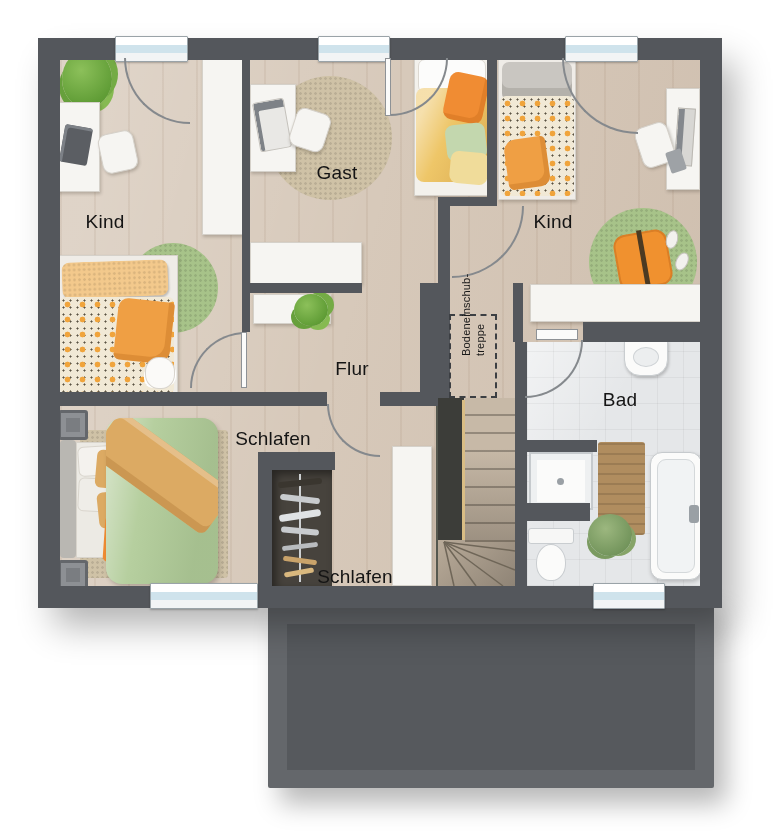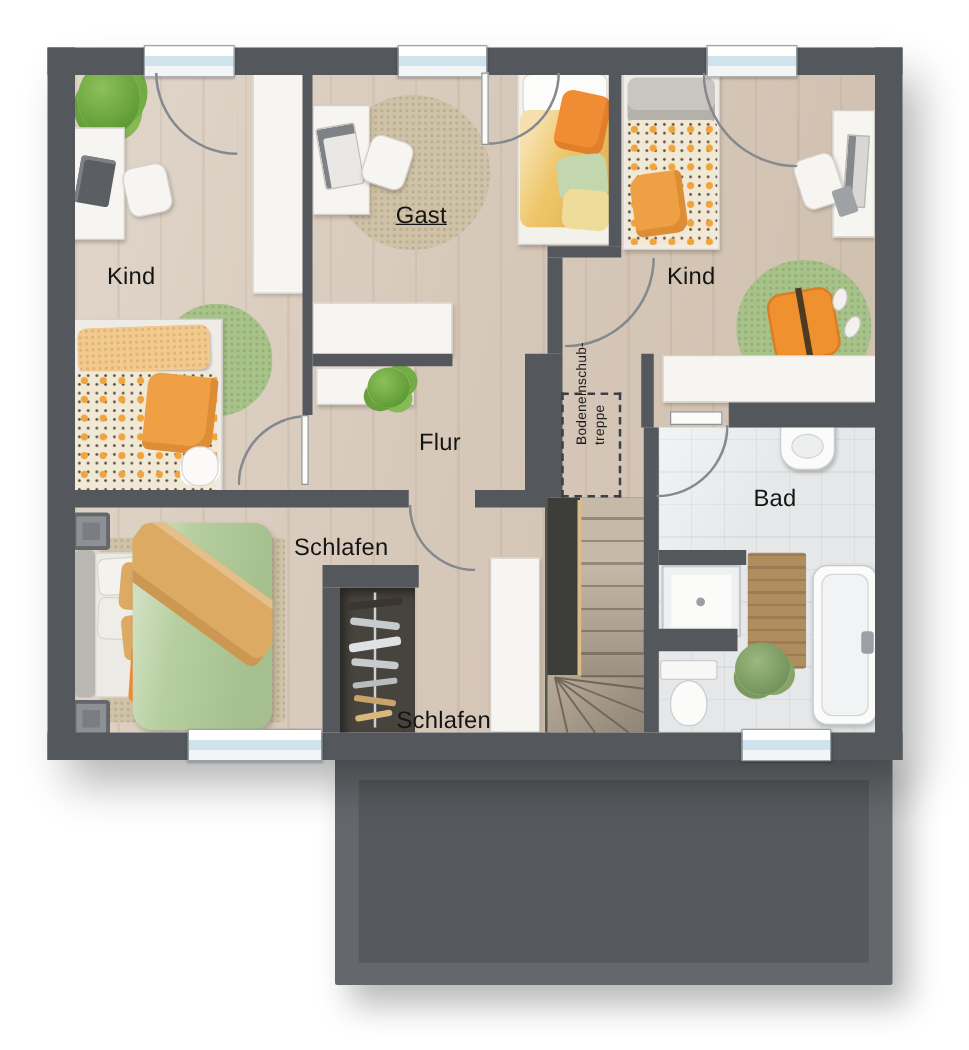--- a/index.html
+++ b/index.html
@@ -209,7 +209,7 @@
   </div>
 
   <div class="lbl" style="left:105px;top:222px;">Kind</div>
-  <div class="lbl" style="left:337px;top:173px;text-decoration:underline;">Gast</div>
+  <div class="lbl" style="left:337px;top:173px;">Gast</div>
   <div class="lbl" style="left:553px;top:222px;">Kind</div>
   <div class="lbl" style="left:352px;top:355px;">Flur</div>
   <div class="lbl" style="left:273px;top:439px;">Schlafen</div>

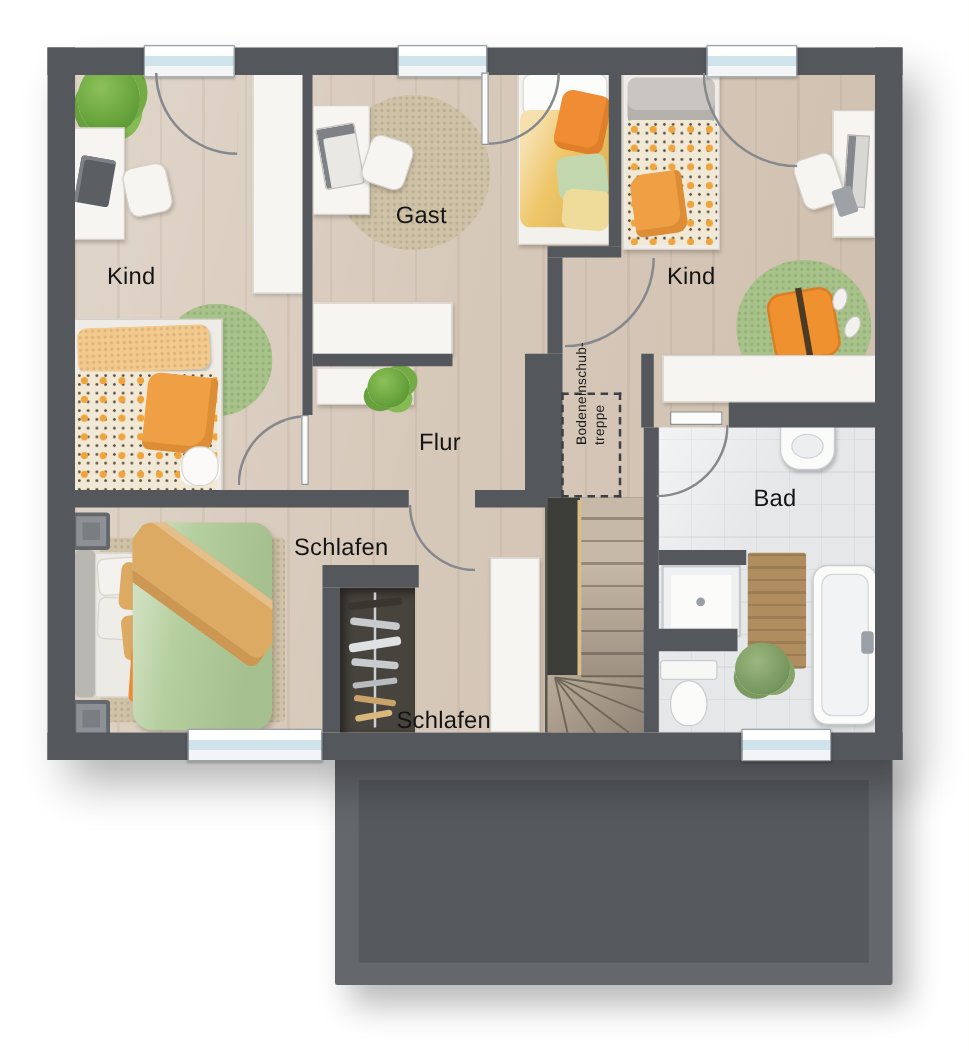--- a/index.html
+++ b/index.html
@@ -211,7 +211,7 @@
   <div class="lbl" style="left:105px;top:222px;">Kind</div>
   <div class="lbl" style="left:337px;top:173px;">Gast</div>
   <div class="lbl" style="left:553px;top:222px;">Kind</div>
-  <div class="lbl" style="left:352px;top:355px;">Flur</div>
+  <div class="lbl" style="left:352px;top:369px;">Flur</div>
   <div class="lbl" style="left:273px;top:439px;">Schlafen</div>
   <div class="lbl" style="left:355px;top:577px;">Schlafen</div>
   <div class="lbl" style="left:620px;top:400px;">Bad</div>

